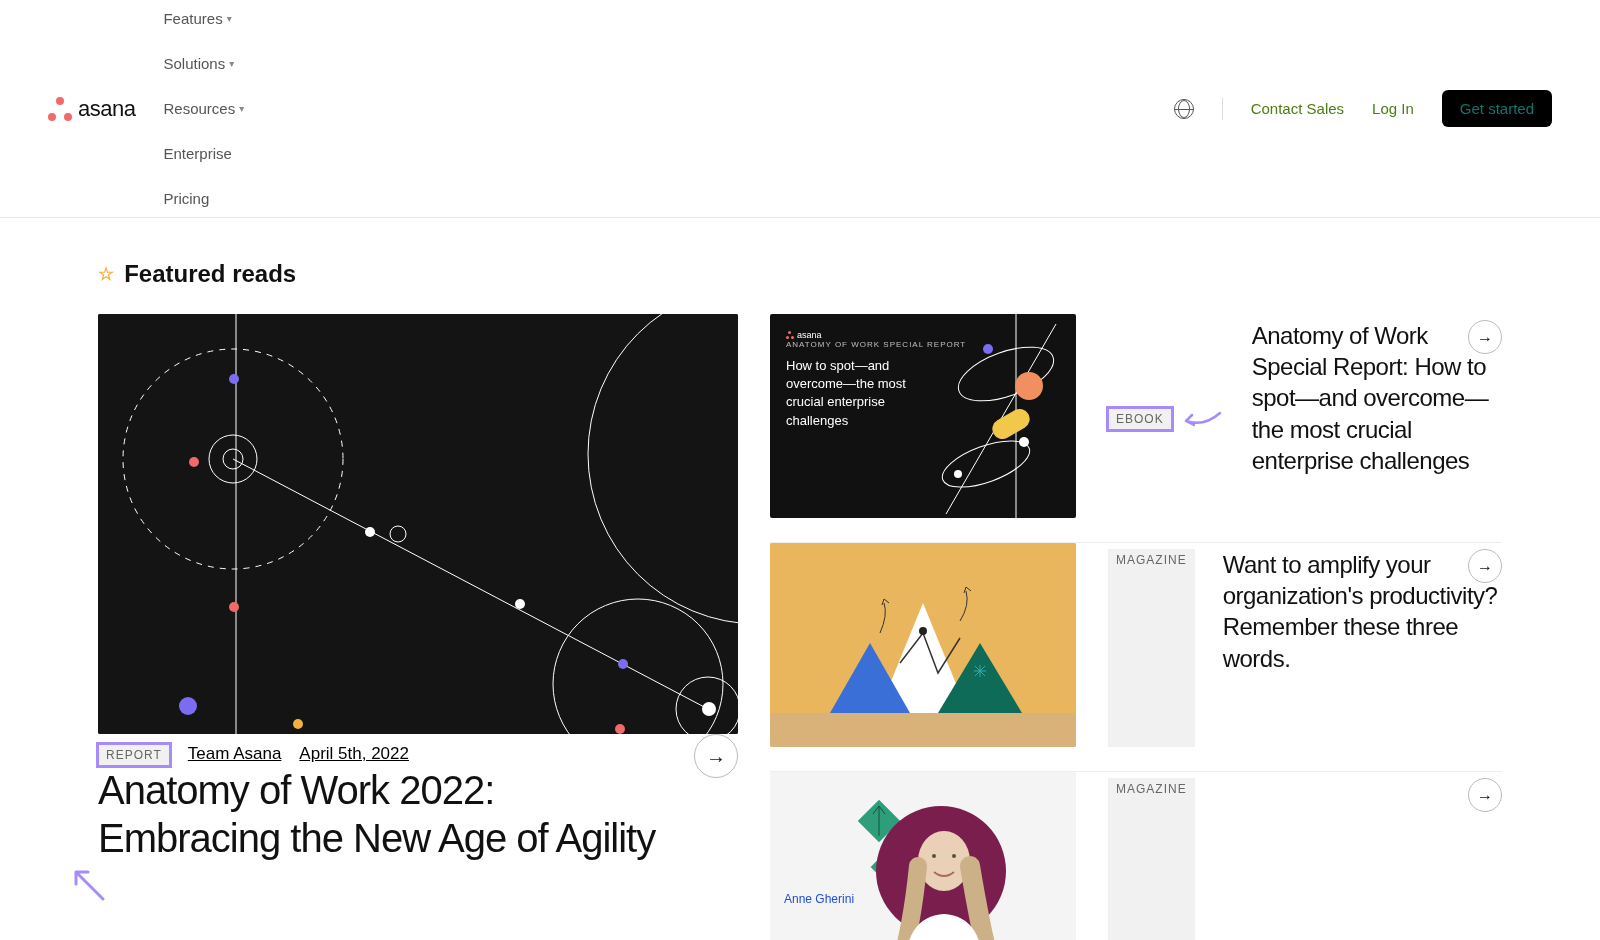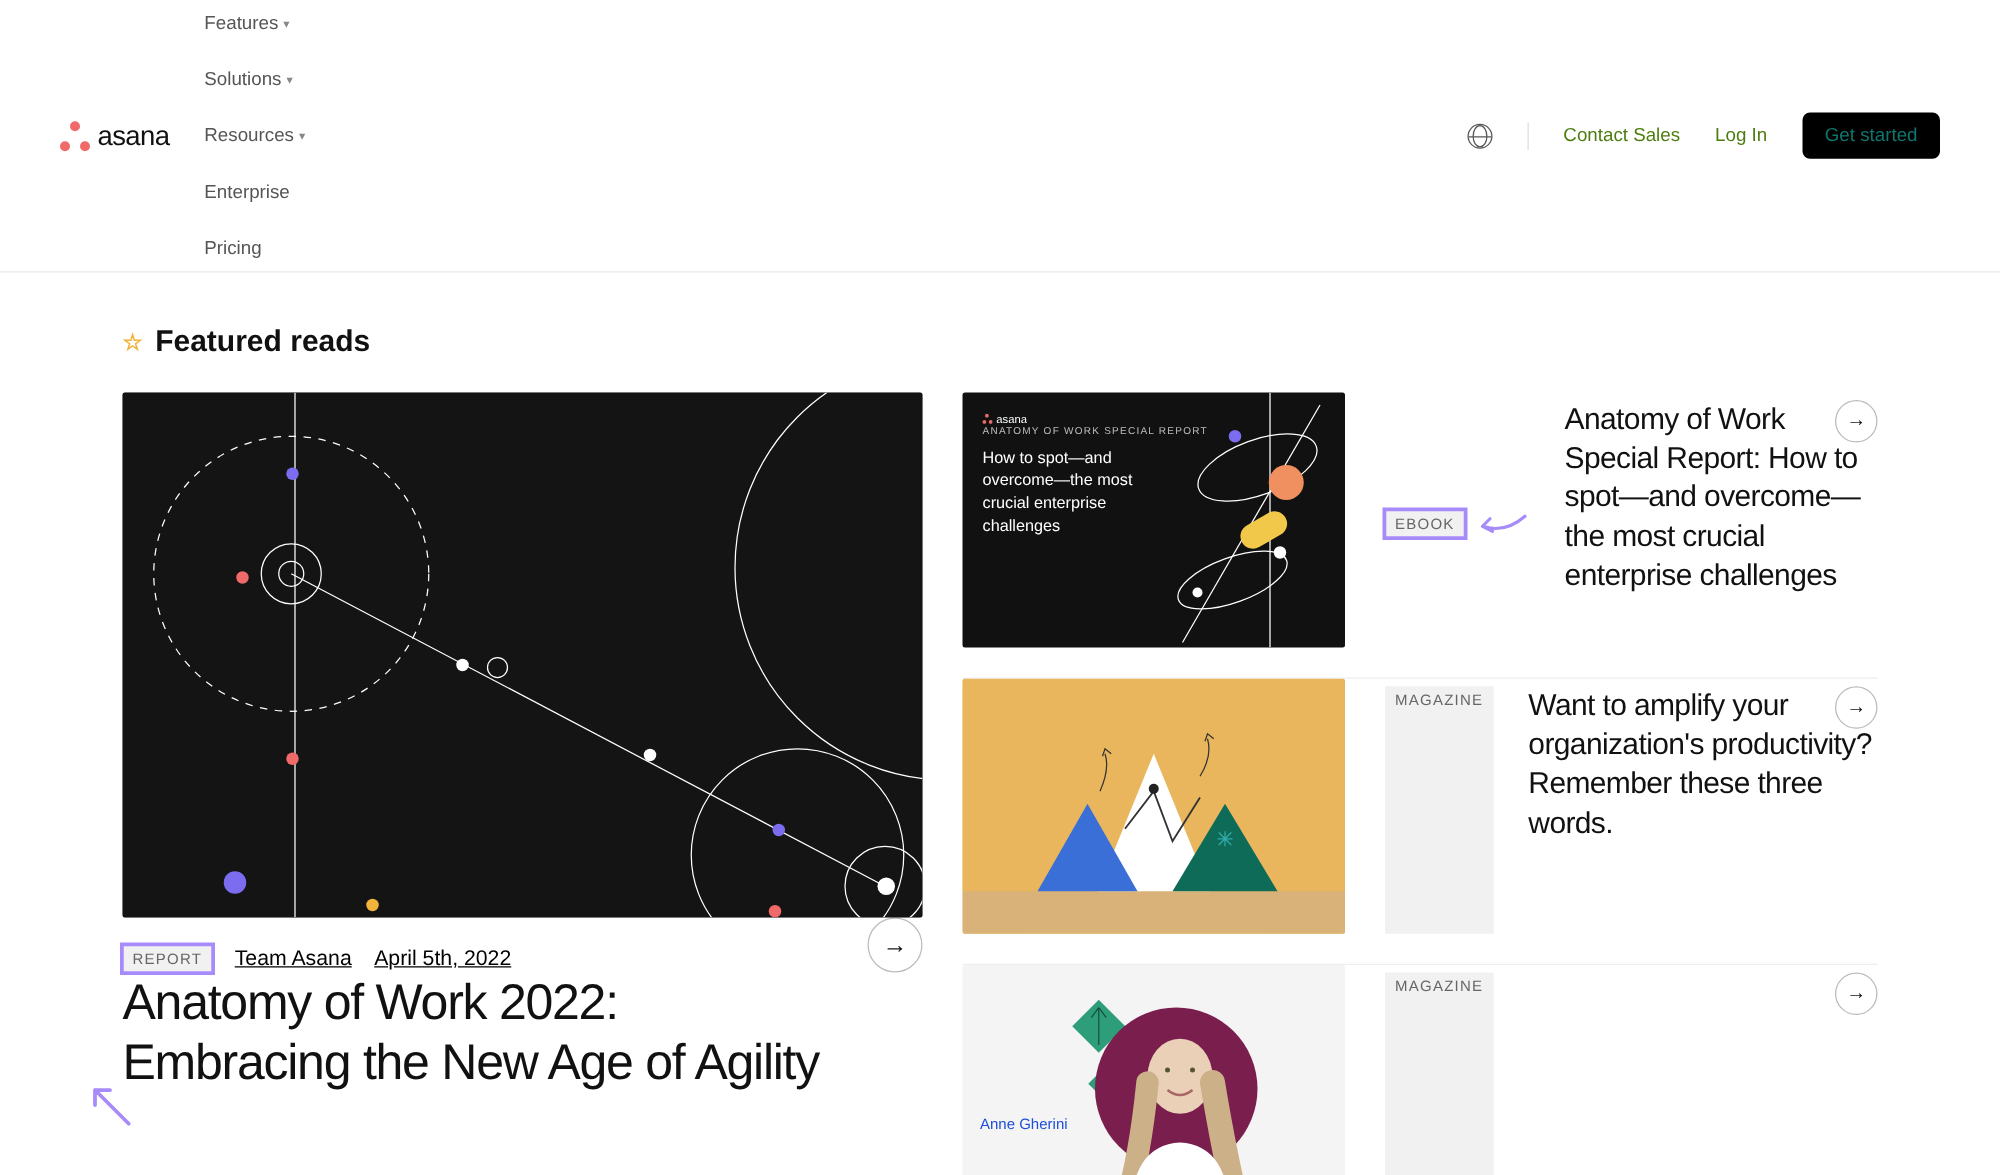--- a/index.html
+++ b/index.html
@@ -29,7 +29,7 @@
   .grid { display:grid; grid-template-columns: 640px 1fr; gap: 32px; }
   
   .hero-img { width:100%; height:420px; background:#111; border-radius:2px; position:relative; overflow:hidden; }
-  .hero-meta { display:flex; align-items:center; gap:18px; margin-top:22px; }
+  .hero-meta { display:flex; gap:18px; margin-top:10px; }
   .tag { font-size:12px; letter-spacing:1px; color:#666; background:#f1f1f1; padding:4px 8px; display:inline-block; }
   .tag.hl { outline:3px solid #a78bfa; outline-offset:-1px;}
   .meta-text { font-size:17px; color:#000000;text-decoration:underline; }

